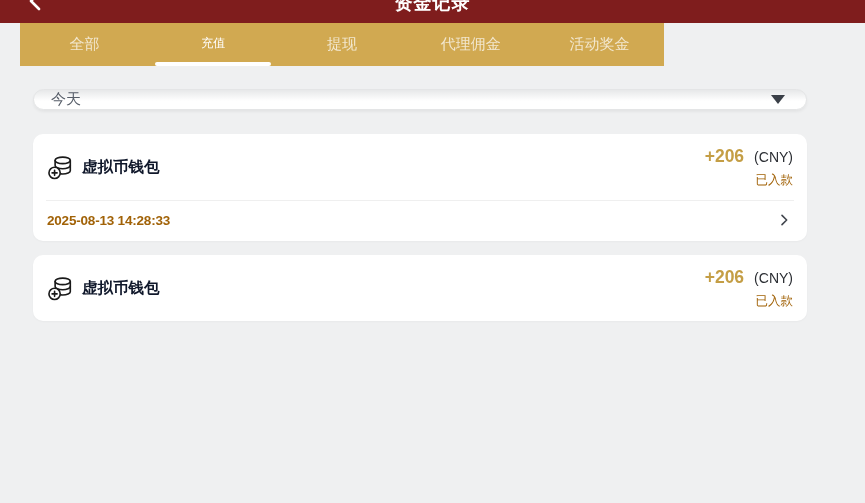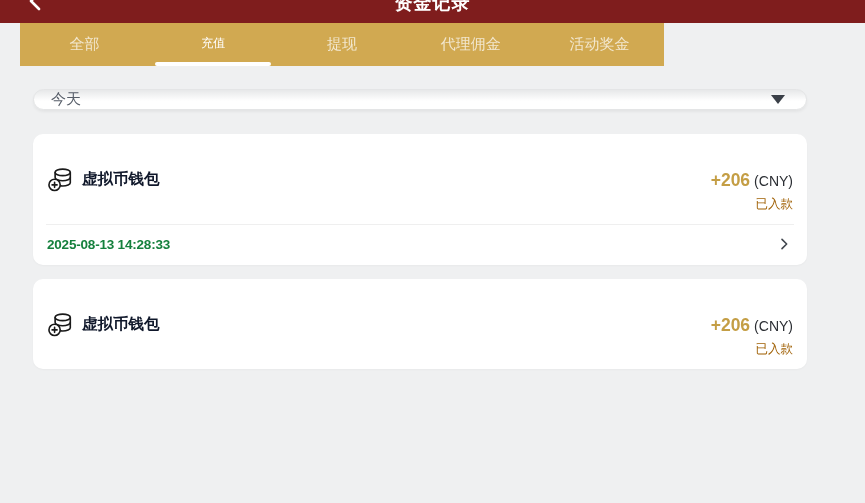--- a/index.html
+++ b/index.html
@@ -86,7 +86,7 @@
     font-size:15.5px; font-weight:bold; color:#0f172a;
   }
   .amount-col { text-align:right; }
-  .amount-line { display:flex; align-items:baseline; justify-content:space-between; gap:4px;margin-top:24px; }
+  .amount-line { display:flex; align-items:baseline; justify-content:space-between; gap:10px; }
   .amount { font-size:17.5px; font-weight:bold; color:#C49E45; }
   .currency { font-size:14px; font-weight:normal; color:#2b2e33; }
   .status { margin-top:5px; font-size:12.5px; color:#a16207; }

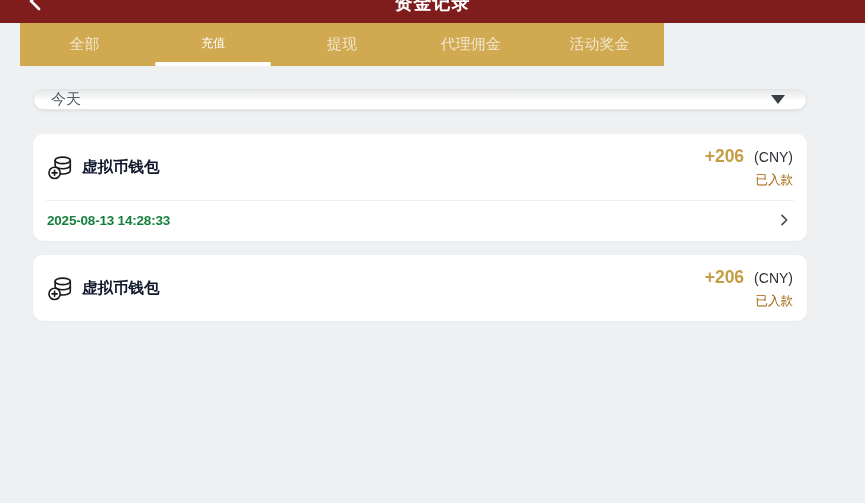--- a/index.html
+++ b/index.html
@@ -96,7 +96,7 @@
     padding:11px 2px 13px 1px;
   }
   .time {
-    font-size:13.5px; font-weight:bold; color:#15803d; letter-spacing:-0.2px;
+    font-size:13.5px; font-weight:bold; color:#a16207; letter-spacing:-0.2px;
   }
   .chev { width:16px; height:16px; color:#41464e; }
   svg { display:block; }

